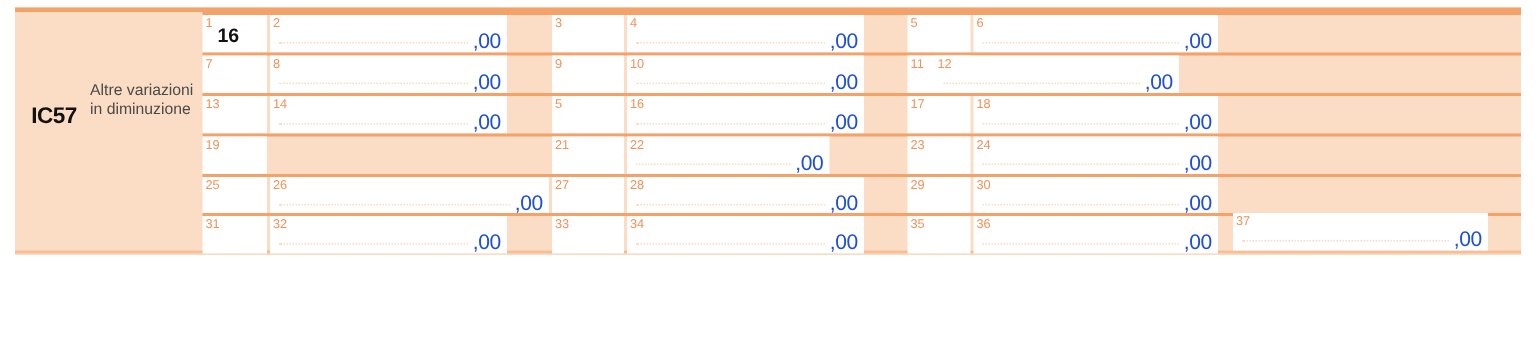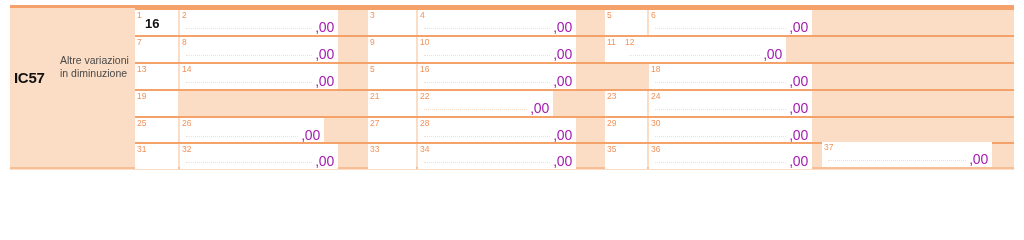--- a/index.html
+++ b/index.html
@@ -133,7 +133,7 @@
     right: 4px;
     bottom: 0px;
     font-size: 14px;
-    color: #a21caf;
+    color: #1d4ed8;
     line-height: 15px;
     letter-spacing: -0.2px;
   }

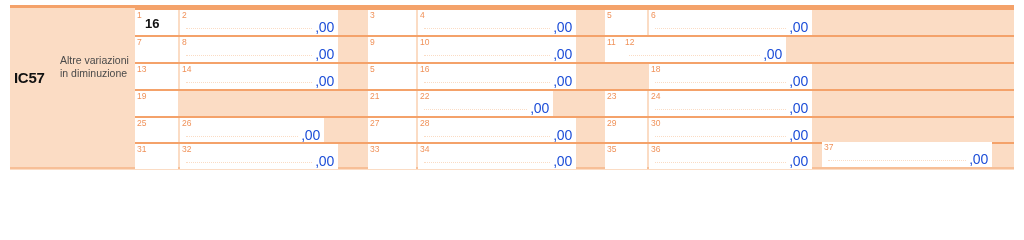--- a/index.html
+++ b/index.html
@@ -61,6 +61,7 @@
     font-weight: bold;
     letter-spacing: -0.3px;
     line-height: 1;
+    text-align: center;
   }
 
   

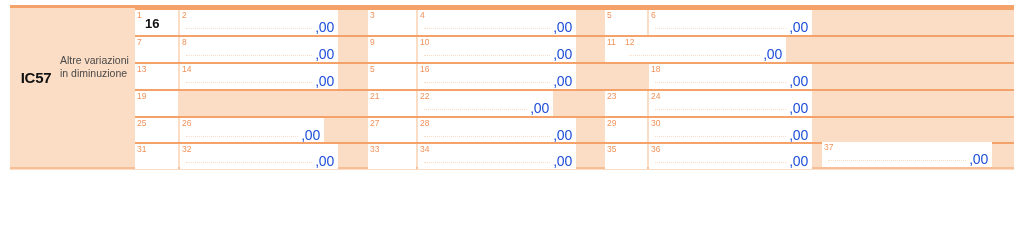--- a/index.html
+++ b/index.html
@@ -245,6 +245,9 @@
           <span class="fld-dots"></span>
           <span class="fld-cents">,00</span>
         </div>
+        <div class="fld" style="left: 605px; width: 42px;">
+          <span class="fld-num">17</span>
+        </div>
         <div class="fld" style="left: 649px; width: 163px;">
           <span class="fld-num">18</span>
           <span class="fld-dots"></span>

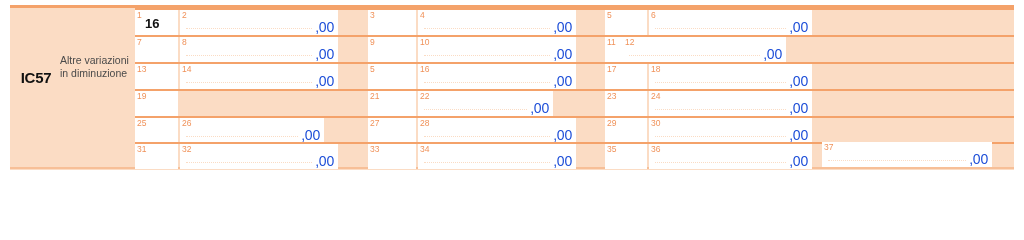--- a/index.html
+++ b/index.html
@@ -286,7 +286,7 @@
         <div class="fld" style="left: 135px; width: 43px;">
           <span class="fld-num">25</span>
         </div>
-        <div class="fld" style="left: 180px; width: 144px;">
+        <div class="fld" style="left: 180px; width: 186px;">
           <span class="fld-num">26</span>
           <span class="fld-dots"></span>
           <span class="fld-cents">,00</span>

